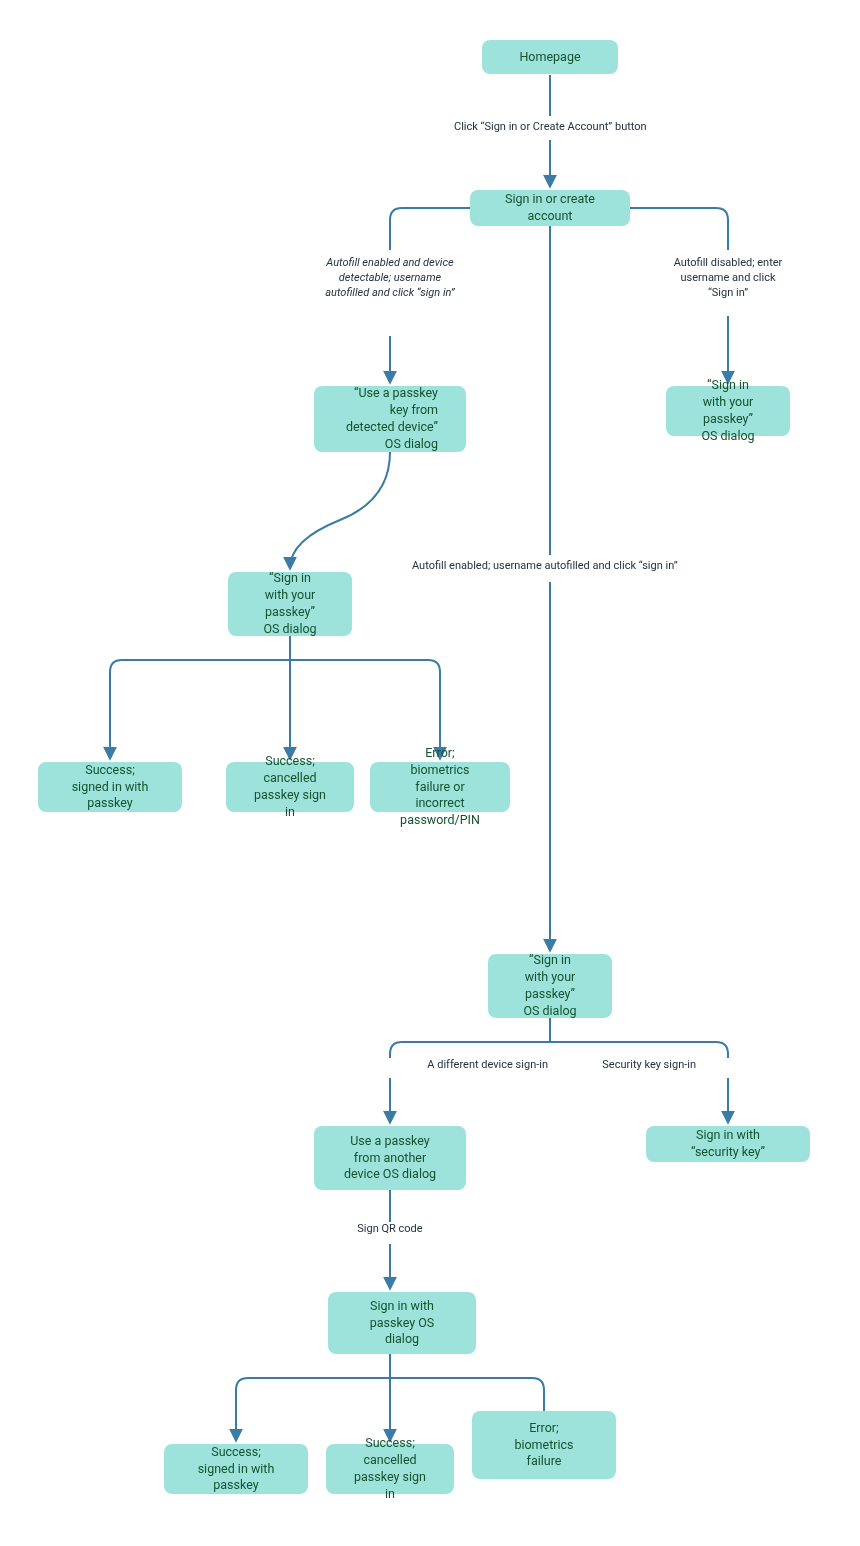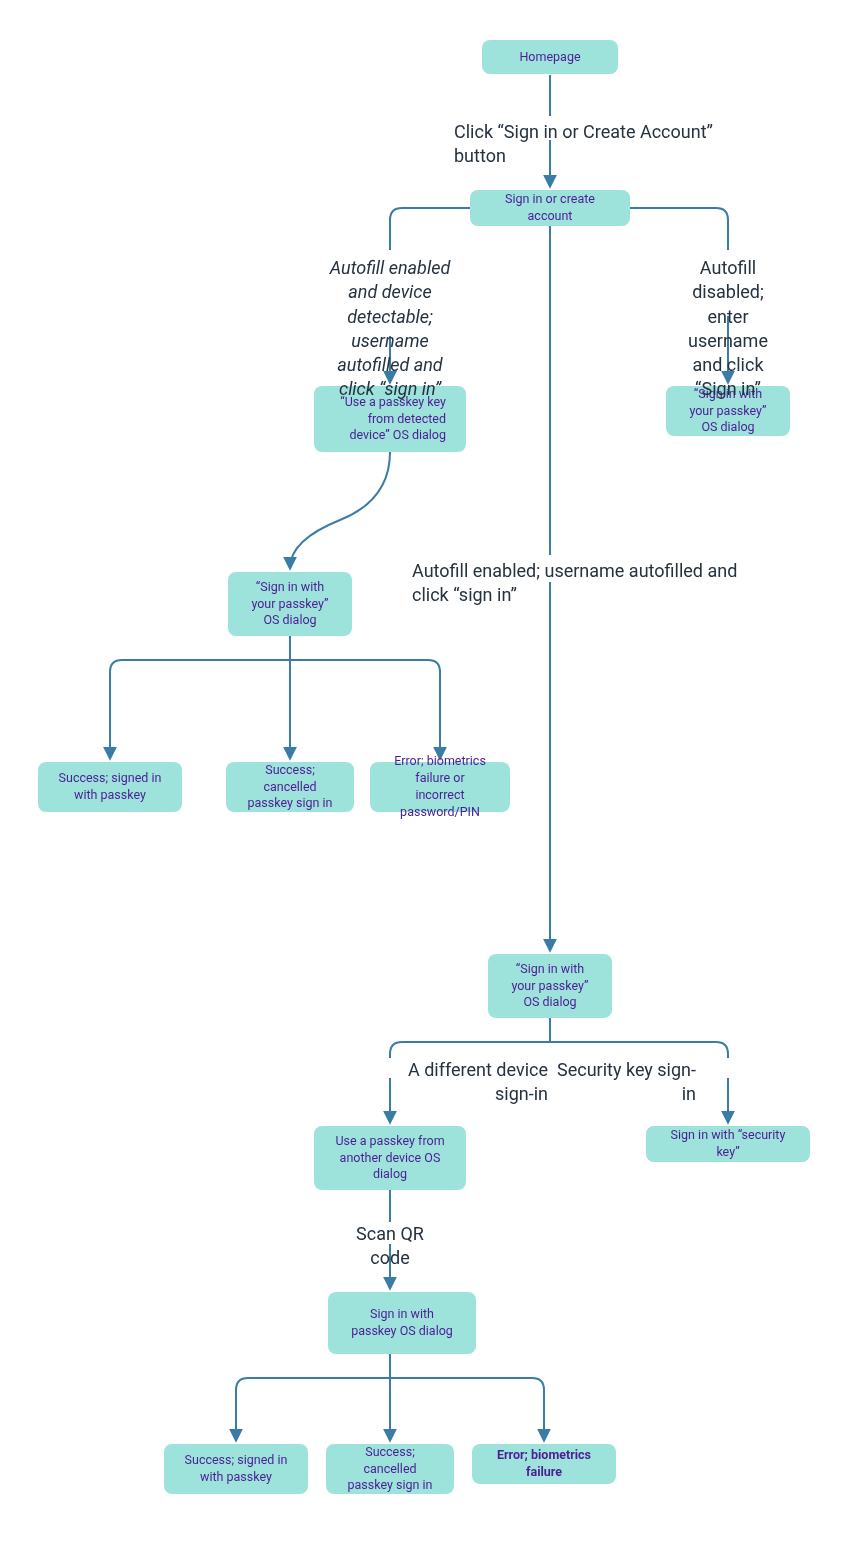--- a/index.html
+++ b/index.html
@@ -30,10 +30,10 @@
     align-items: center;
     justify-content: center;
     text-align: center;
-    color: #4c1d95;
+    color: #14532d;
     font-size: 12.5px;
     line-height: 1.35;
-    padding: 6px 20px;
+    padding: 6px 28px;
     box-sizing: border-box;
   }
   .edge-label {

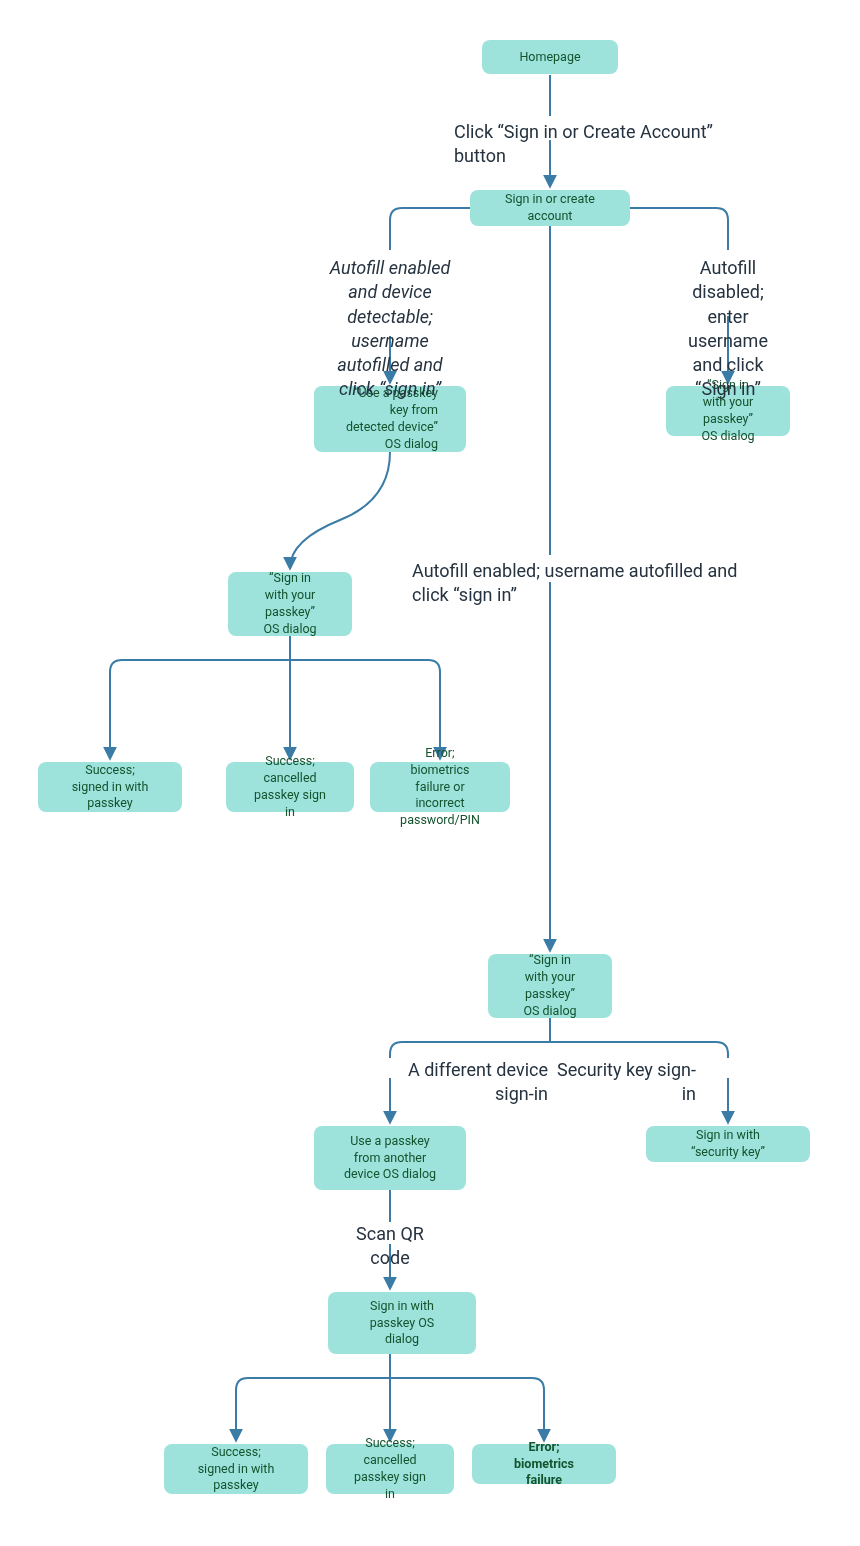--- a/index.html
+++ b/index.html
@@ -39,7 +39,7 @@
   .edge-label {
     position: absolute;
     color: #25323F;
-    font-size: 18px;
+    font-size: 11px;
     line-height: 1.35;
     text-align: center;
   }

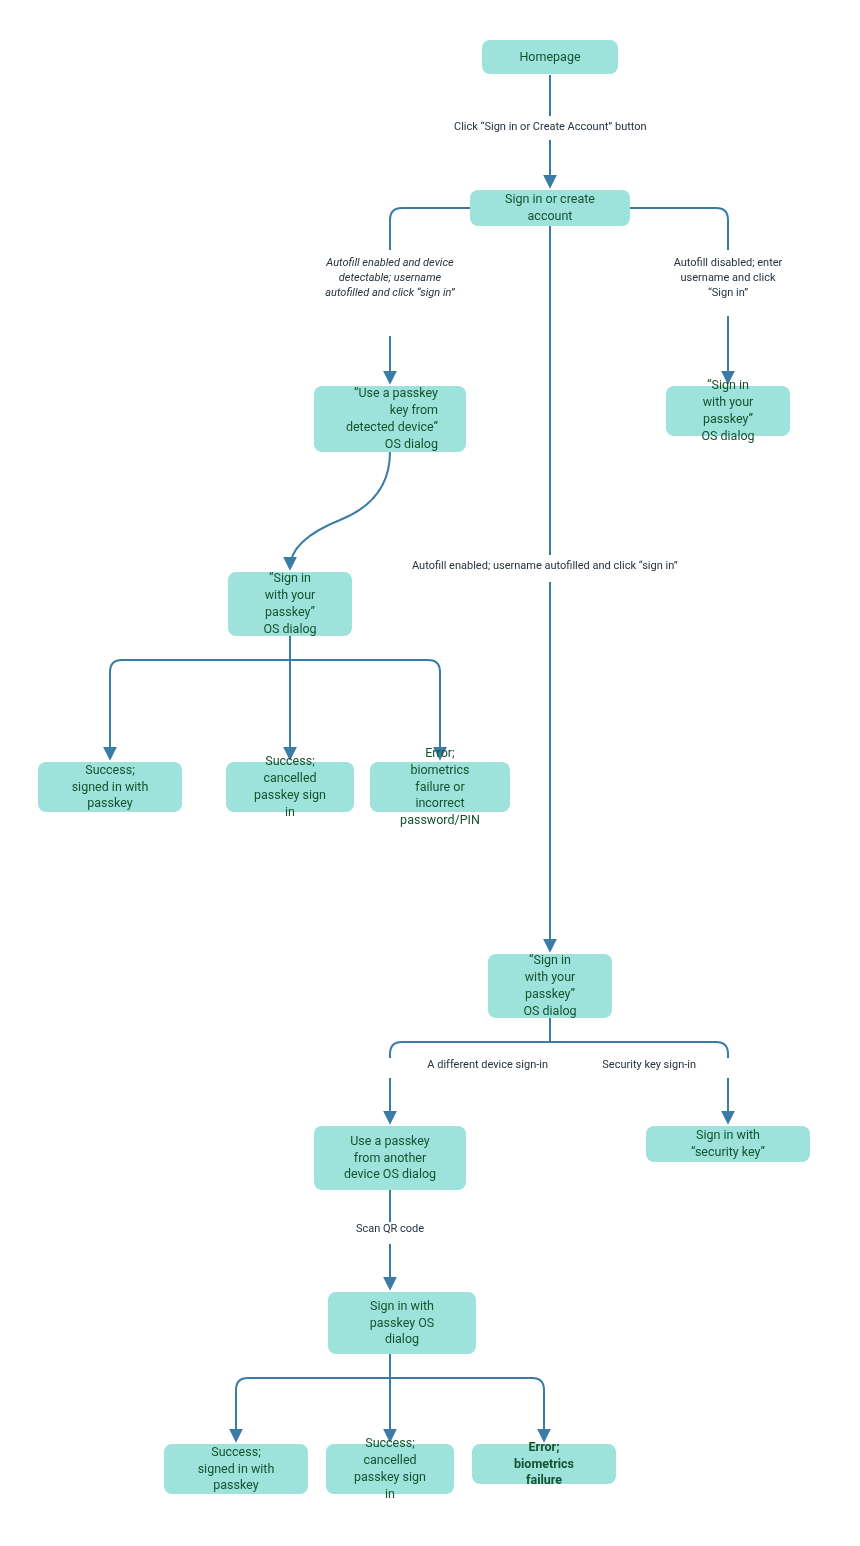--- a/index.html
+++ b/index.html
@@ -182,7 +182,7 @@
   </div>
 
   <div class="edge-label" style="left:348px; top:1222px; width:84px;">
-    <span>Scan QR code</span>
+    <span>Sign QR code</span>
   </div>
 
 </div>

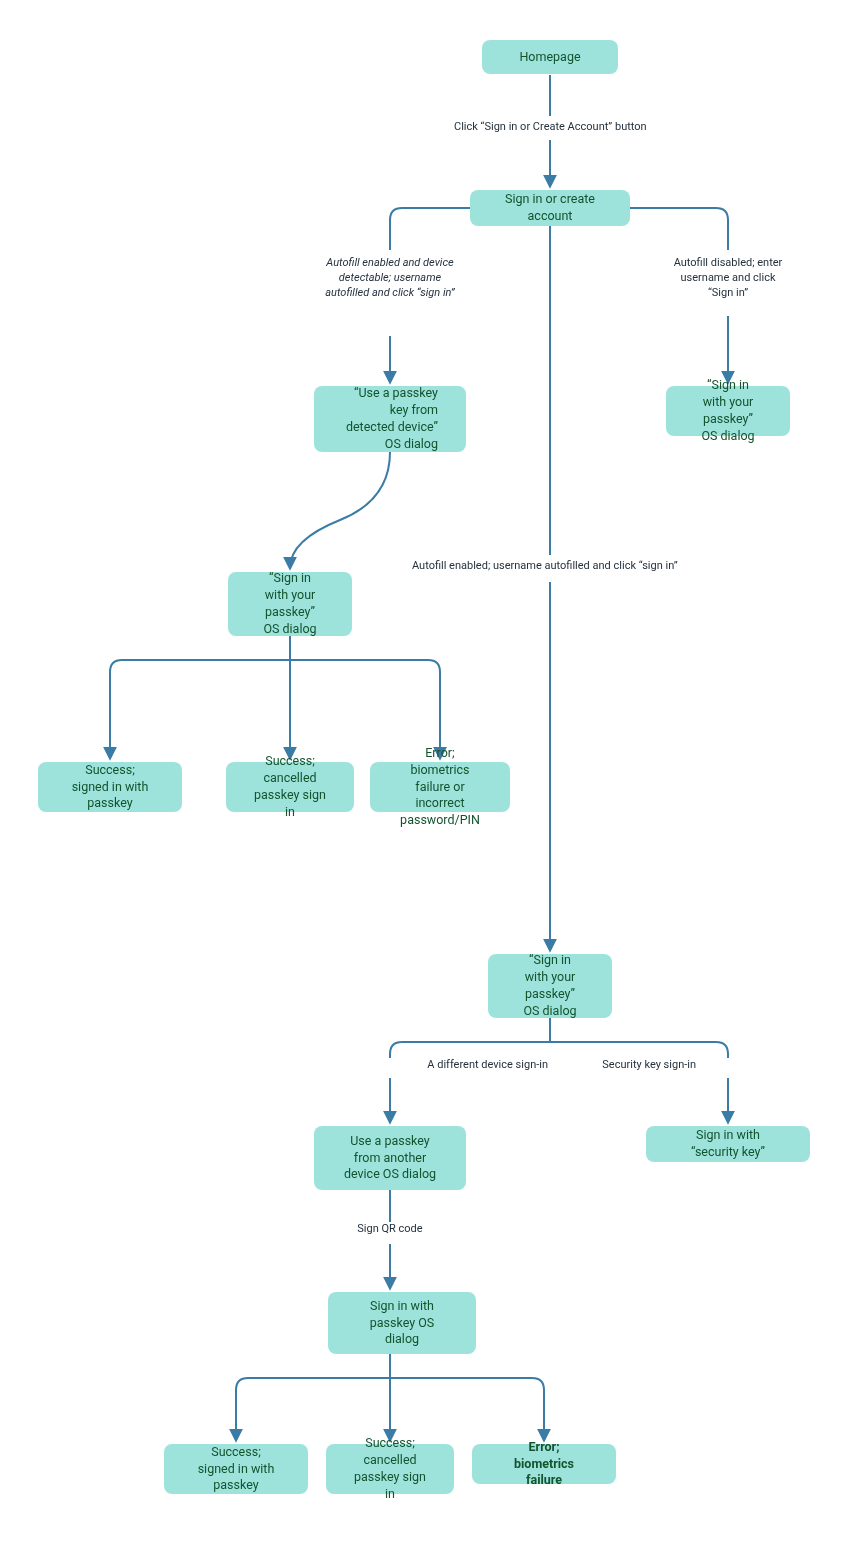--- a/index.html
+++ b/index.html
@@ -153,7 +153,7 @@
     <span>Success; cancelled passkey sign in</span>
   </div>
 
-  <div class="node" style="left:472px; top:1444px; width:144px; height:40px;font-weight:bold;">
+  <div class="node" style="left:472px; top:1411px; width:144px; height:68px;">
     <span>Error; biometrics failure</span>
   </div>
 

